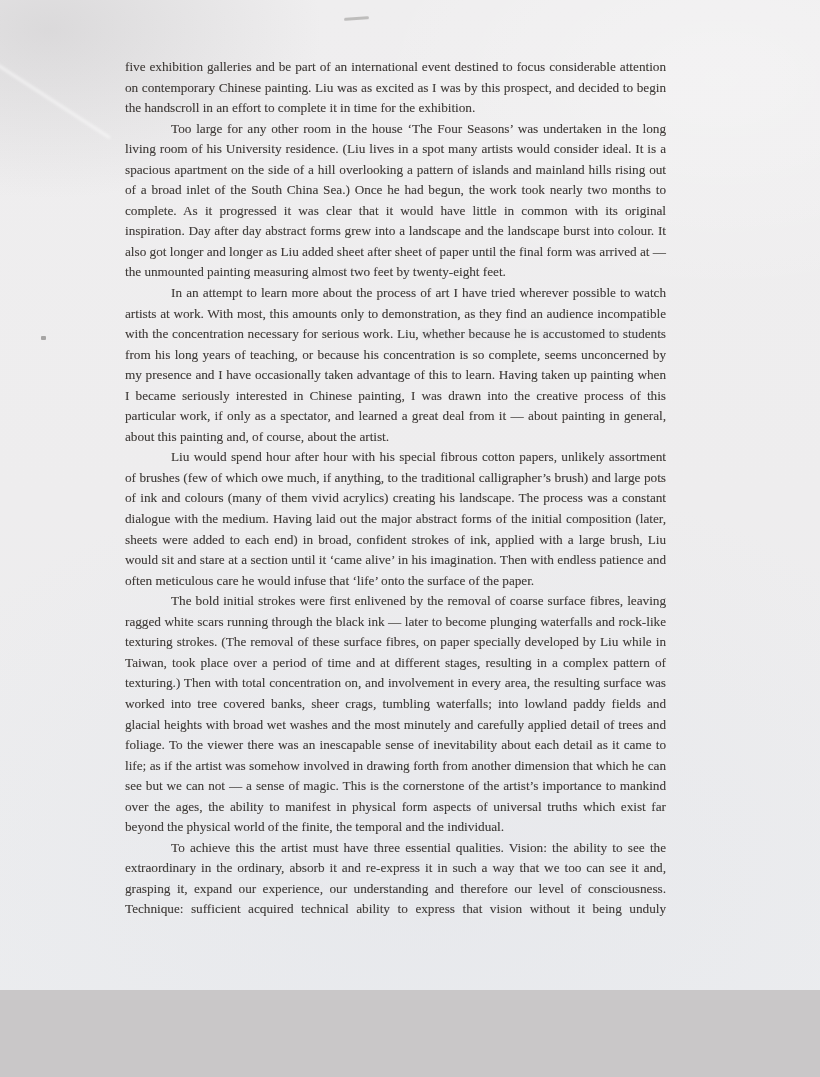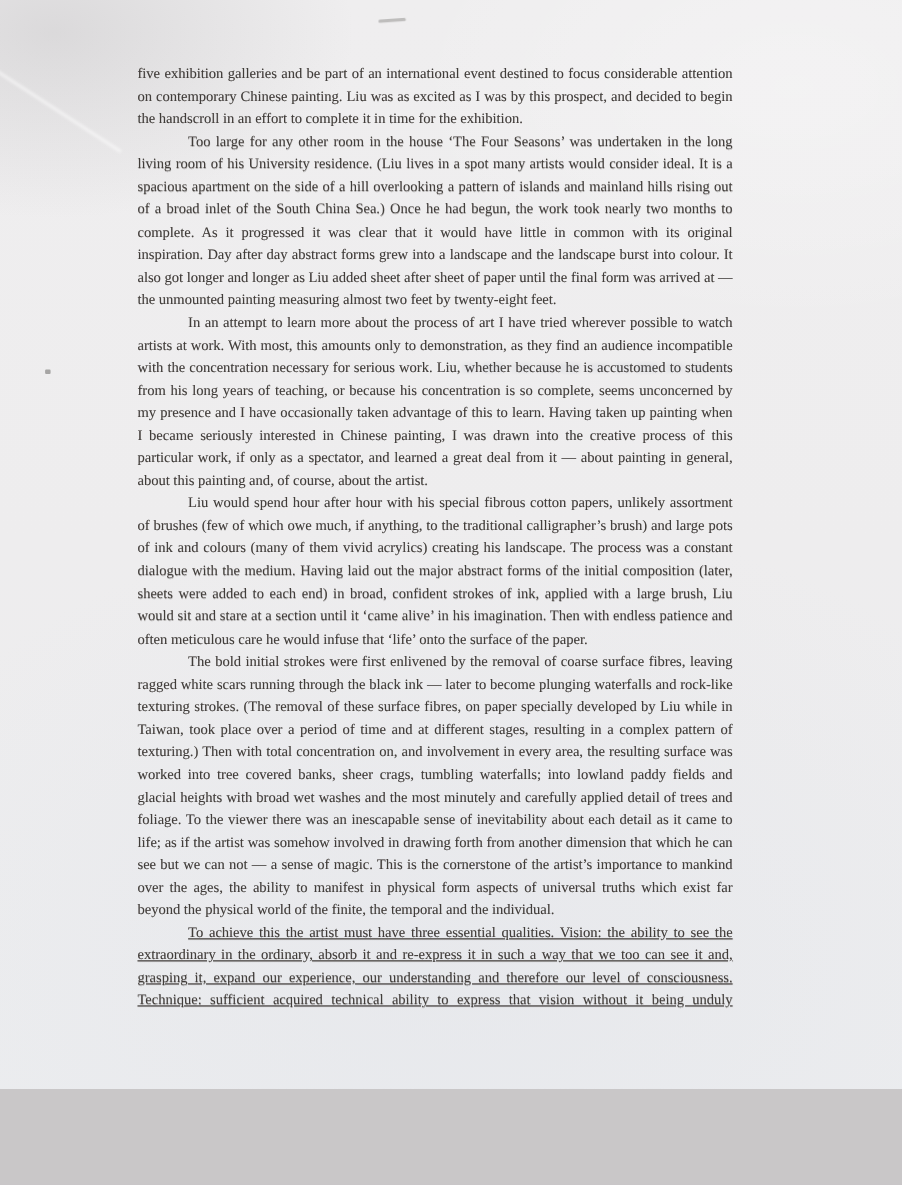--- a/index.html
+++ b/index.html
@@ -53,7 +53,7 @@
   }
   .text-block p { margin: 0; padding: 0; }
   .text-block p.indent { text-indent: 46px; }
-  .text-block p.runs-off { text-align-last: justify; text-decoration: underline; }
+  .text-block p.runs-off { text-align-last: justify; }
   .ghost-line {
     position: absolute;
     height: 9px;

